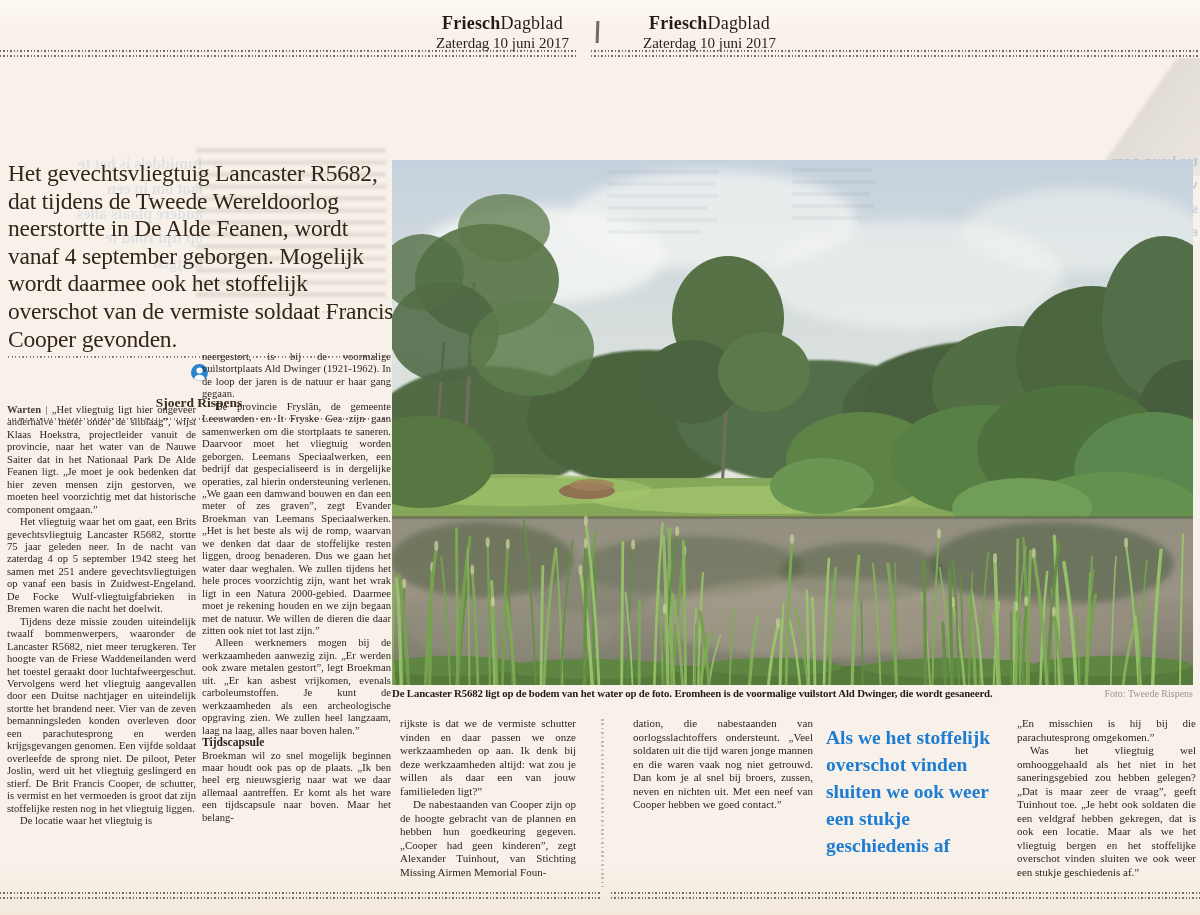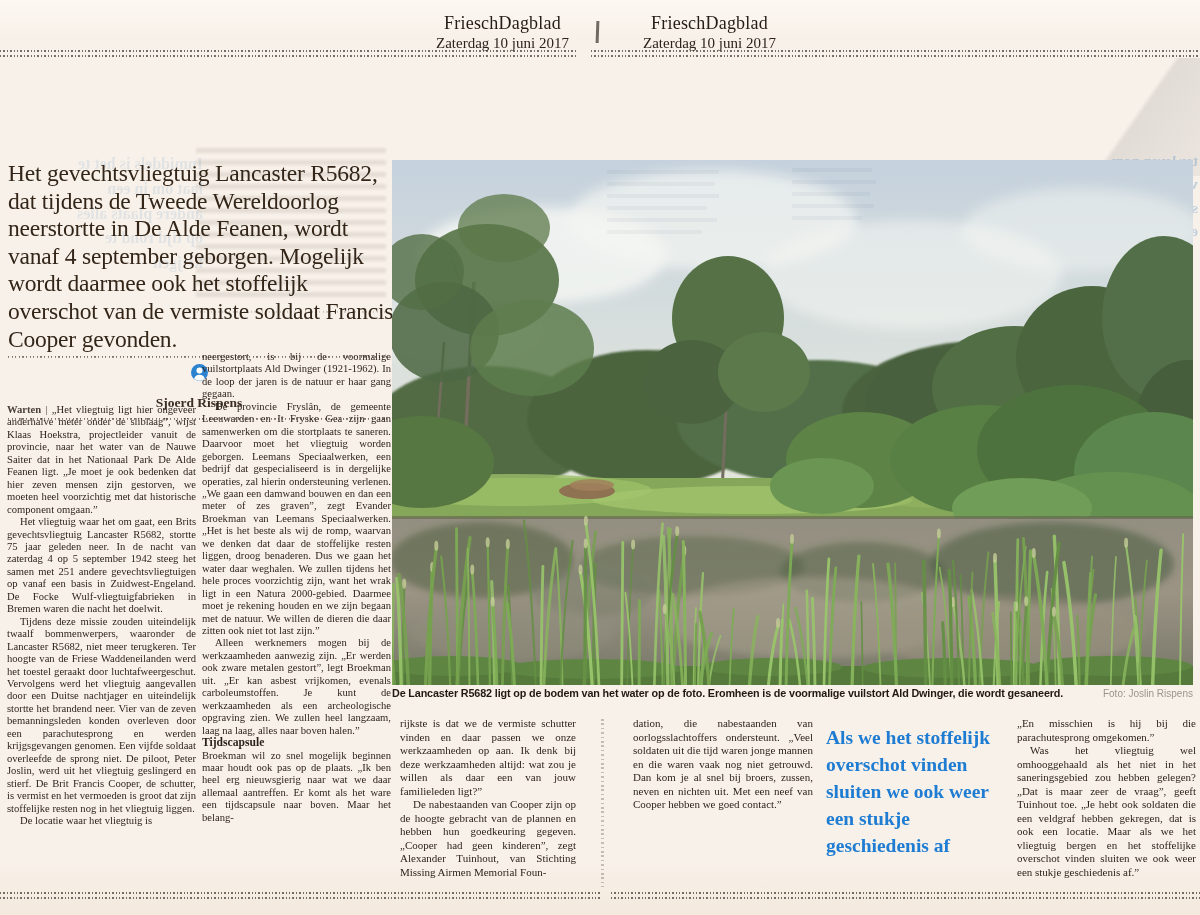--- a/index.html
+++ b/index.html
@@ -22,7 +22,7 @@
   
   .masthead{top:13px;text-align:center;color:#241c15;}
   .masthead .mh-title{font-size:18px;letter-spacing:.2px;}
-  .masthead .mh-title b{font-weight:normal;}
+  .masthead .mh-title b{font-weight:bold;}
   .masthead .mh-date{font-size:15px;margin-top:1px;color:#2c241c;text-align:center;}
   .fold-mark{left:596px;top:21px;width:3px;height:22px;background:#37302a;opacity:.7;transform:rotate(2deg);}
   .fold-corner{left:1078px;top:58px;width:122px;height:118px;

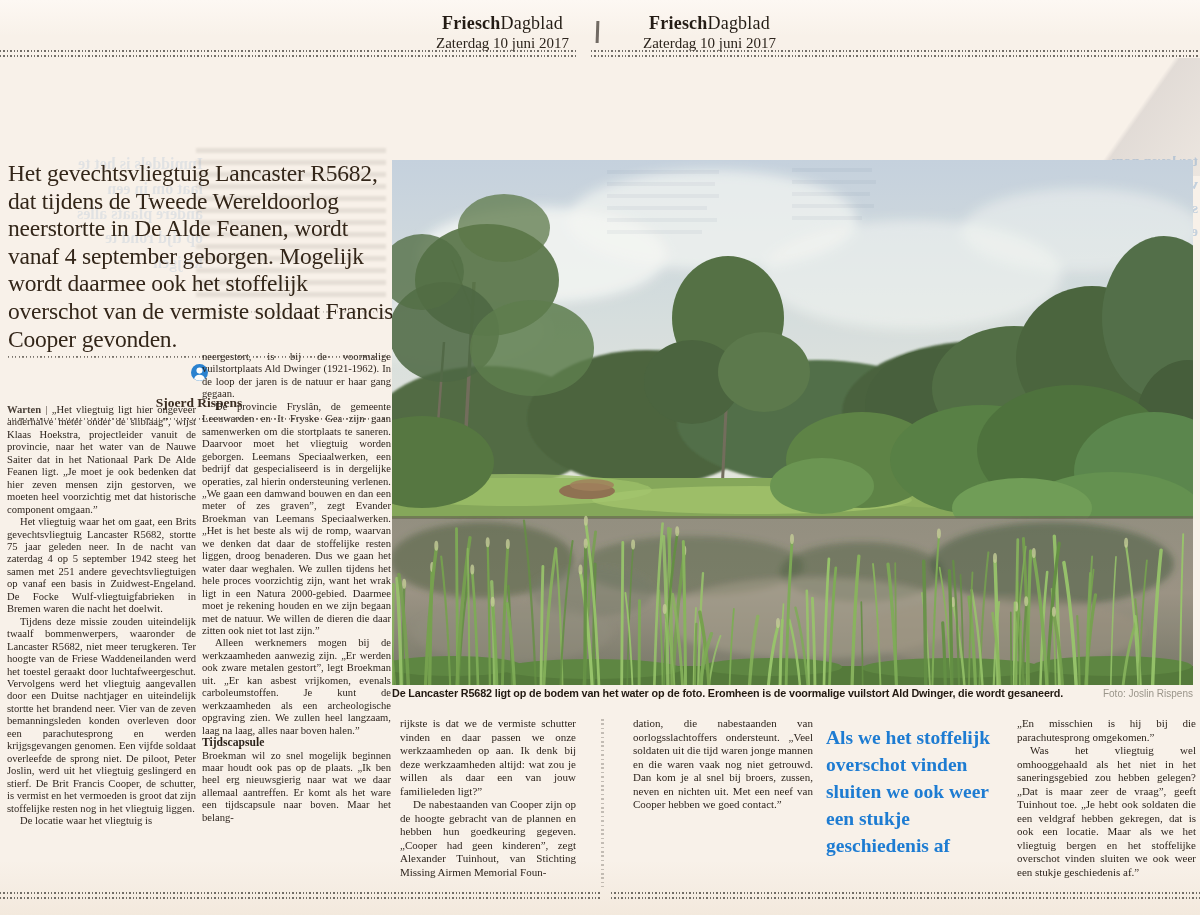--- a/index.html
+++ b/index.html
@@ -62,7 +62,7 @@
   .photo{left:392px;top:160px;width:801px;height:525px;}
   .photo svg{display:block;width:801px;height:525px;}
   .caption{left:392px;top:687px;width:801px;display:flex;justify-content:space-between;align-items:baseline;
-        font-family:Liberation Sans, sans-serif;white-space:nowrap;overflow:hidden;}
+        font-family:Liberation Serif, serif;white-space:nowrap;overflow:hidden;}
   .caption .cap-main{font-size:10.8px;font-weight:bold;letter-spacing:-.15px;color:#221911;}
   .caption .cap-credit{font-size:10px;color:#9a958a;margin-left:8px;}
 </style>

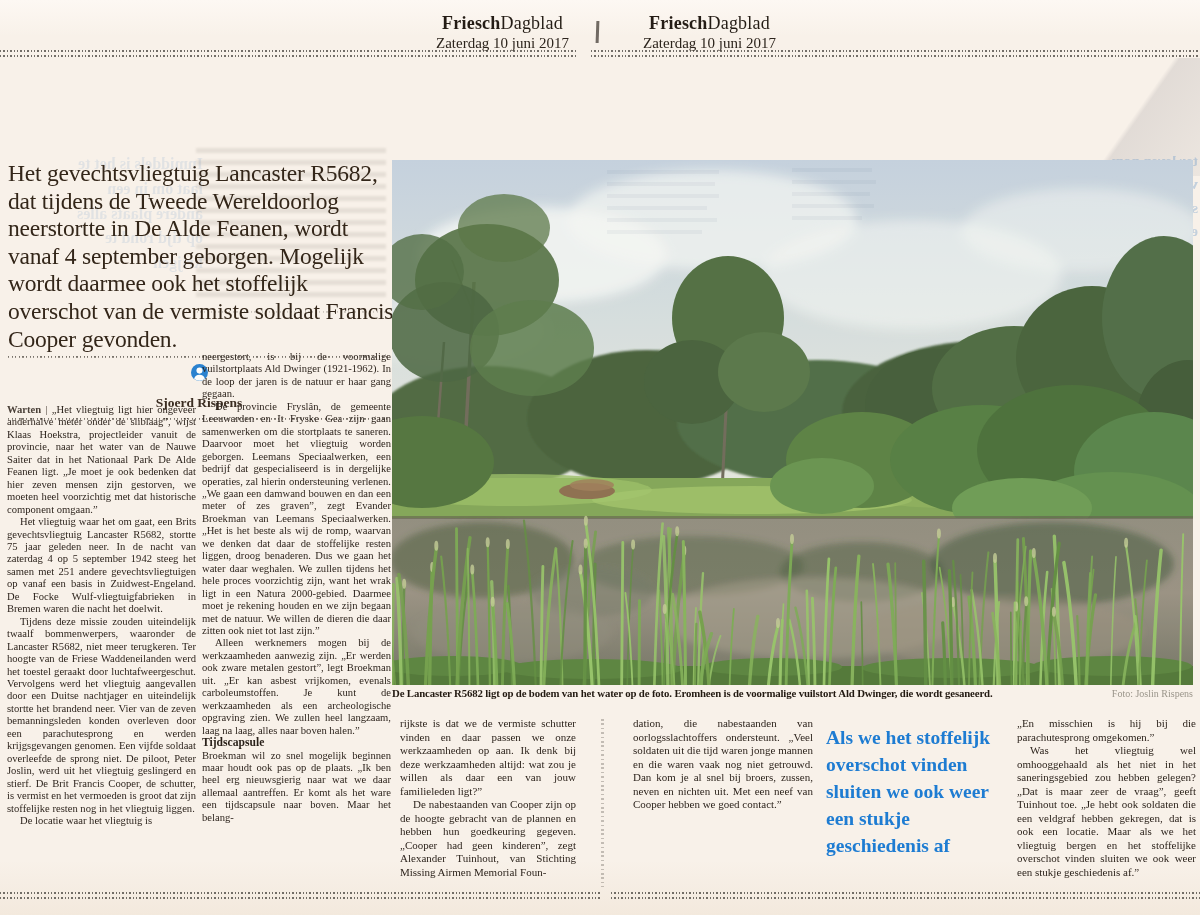--- a/index.html
+++ b/index.html
@@ -397,7 +397,7 @@
 
   <div class="abs caption">
     <span class="cap-main">De Lancaster R5682 ligt op de bodem van het water op de foto. Eromheen is de voormalige vuilstort Ald Dwinger, die wordt gesaneerd.</span>
-    <span class="cap-credit">Foto: Joslin Rispens</span>
+    <span class="cap-credit">Foto: Tweede Rispens</span>
   </div>
 
   <div class="abs col col-lg" style="left:400px;top:717px;width:176px;">

